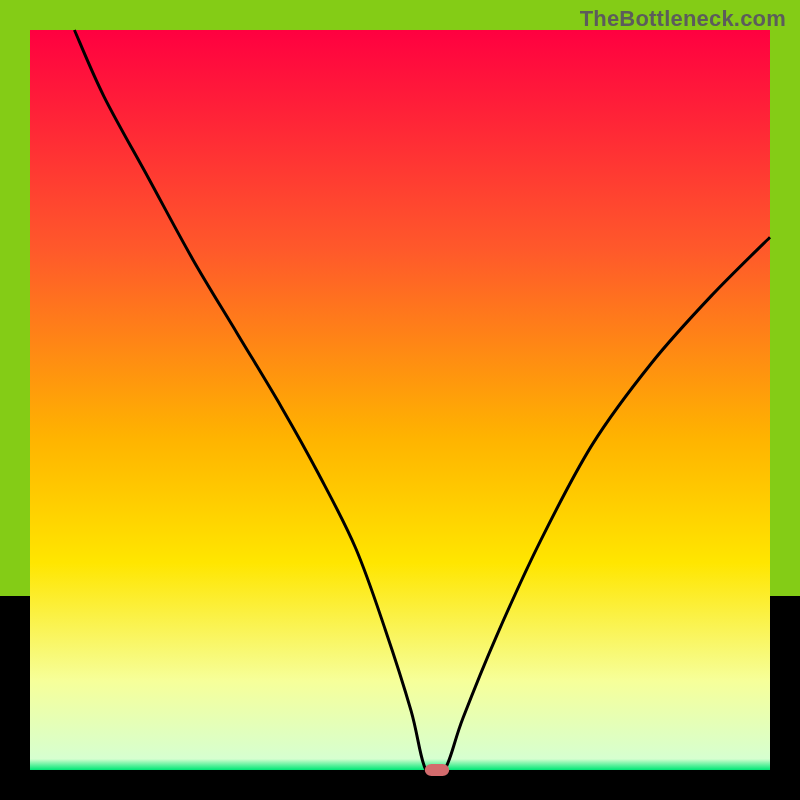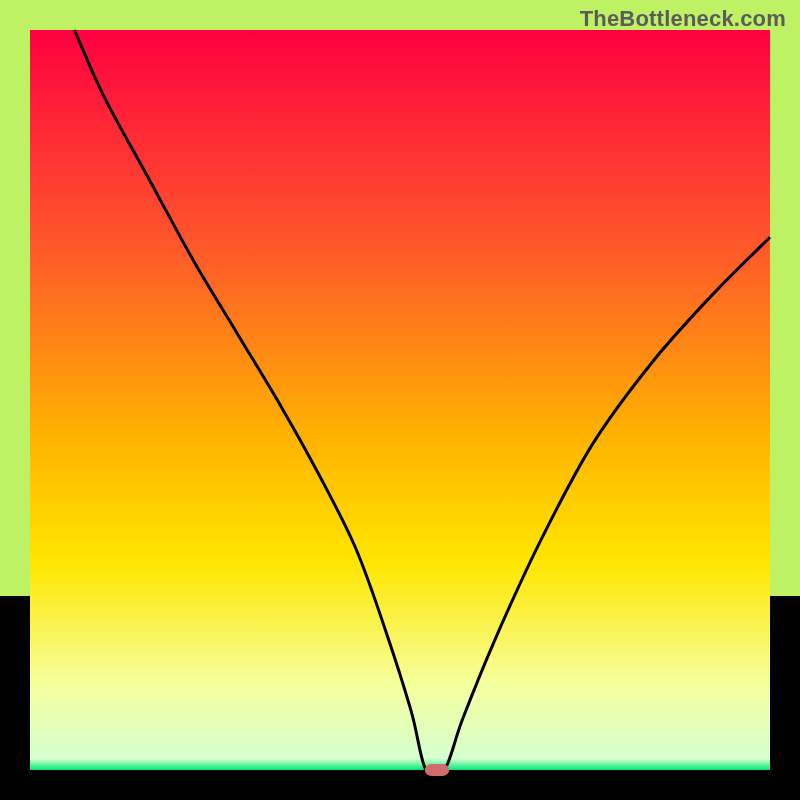--- a/index.html
+++ b/index.html
@@ -15,7 +15,7 @@
     position: relative;
     width: 800px;
     height: 596px;
-    background: #bef264;
+    background: #84cc16;
   }
   .watermark {
     position: absolute;

